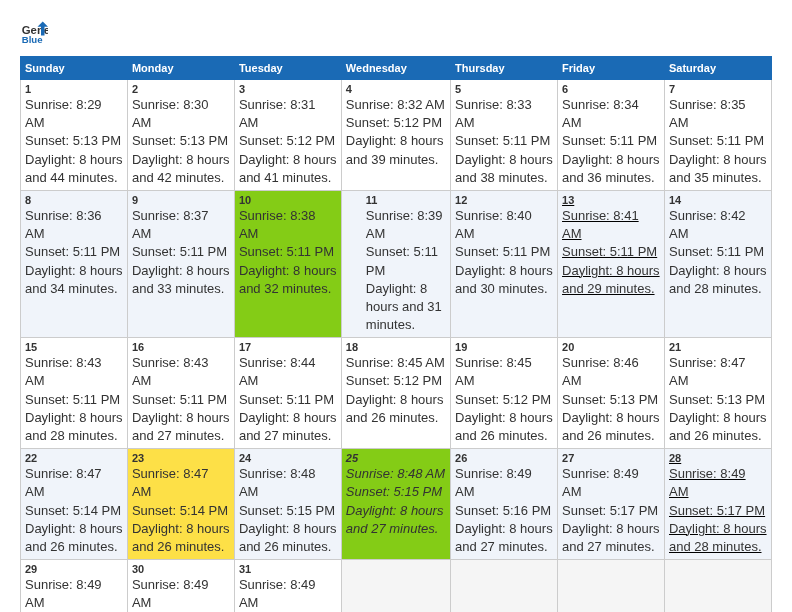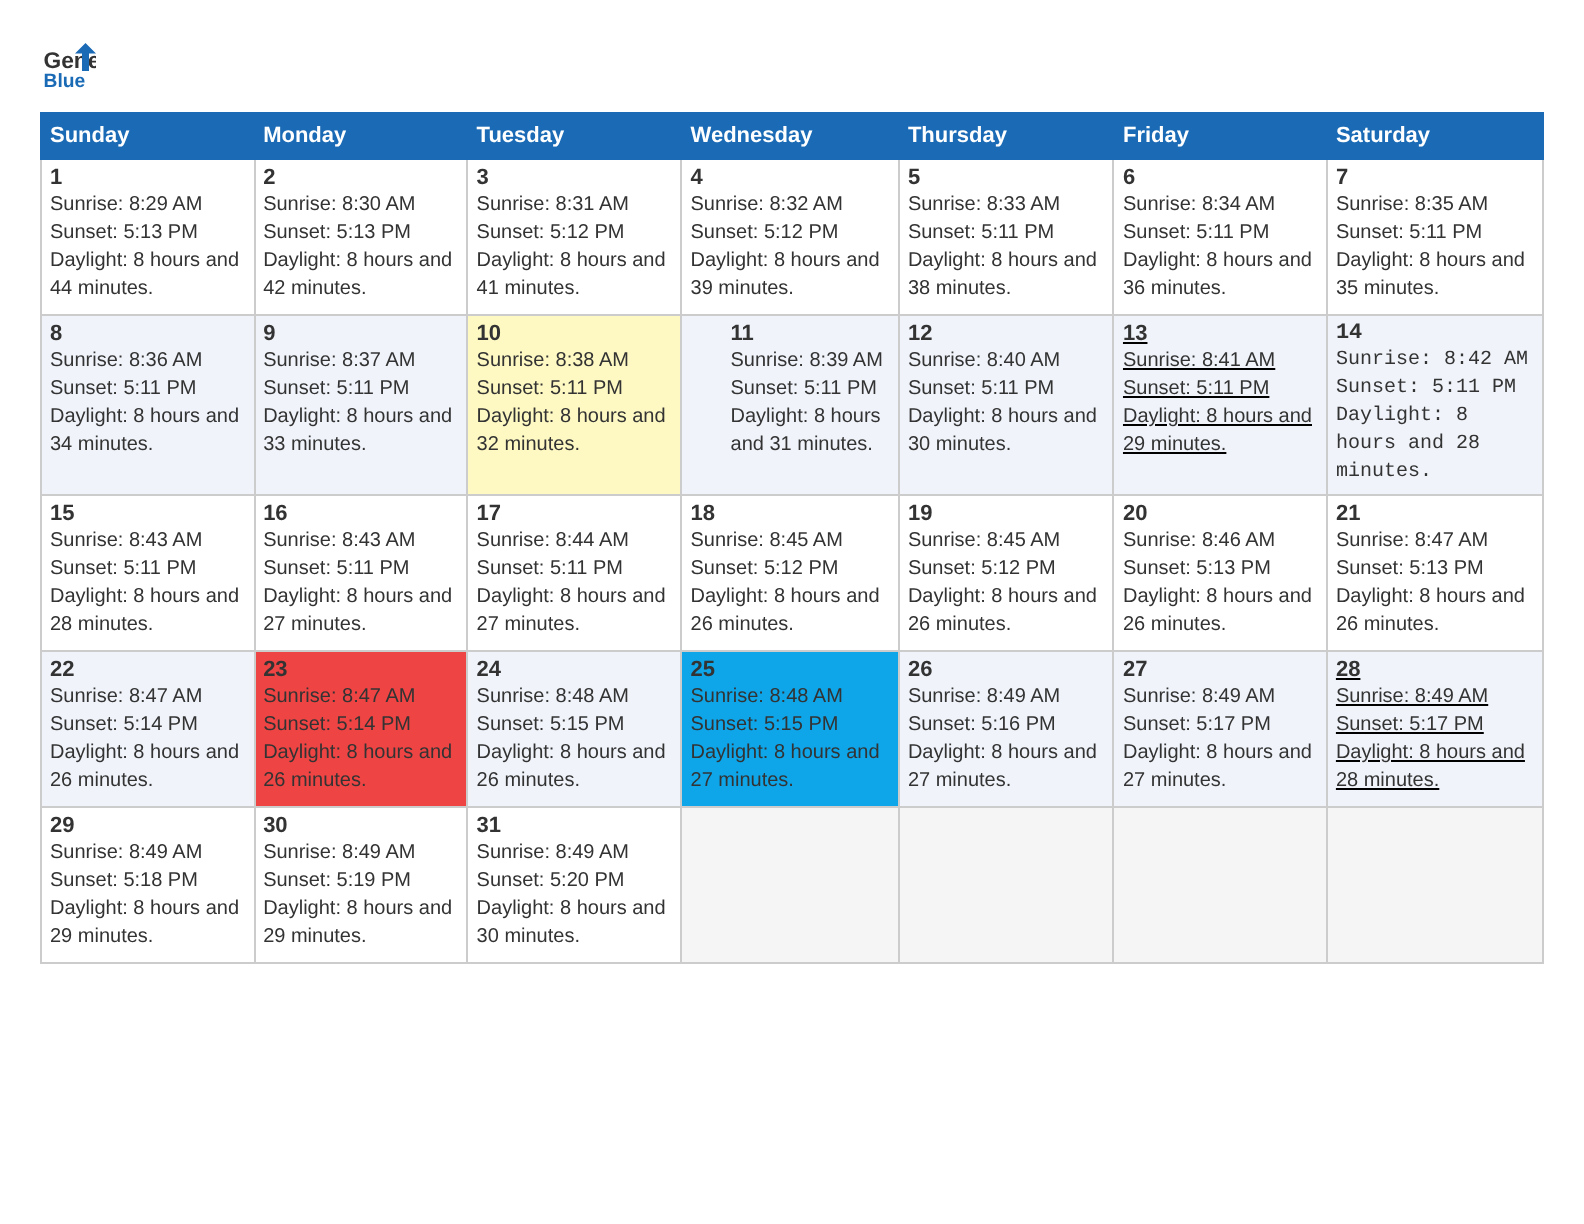--- a/index.html
+++ b/index.html
@@ -77,7 +77,7 @@
       margin-bottom: 1px;
     }
     .day-info {
-      font-size: 10px;
+      font-size: 13px;
       color: #333;
       line-height: 1.4;
     }

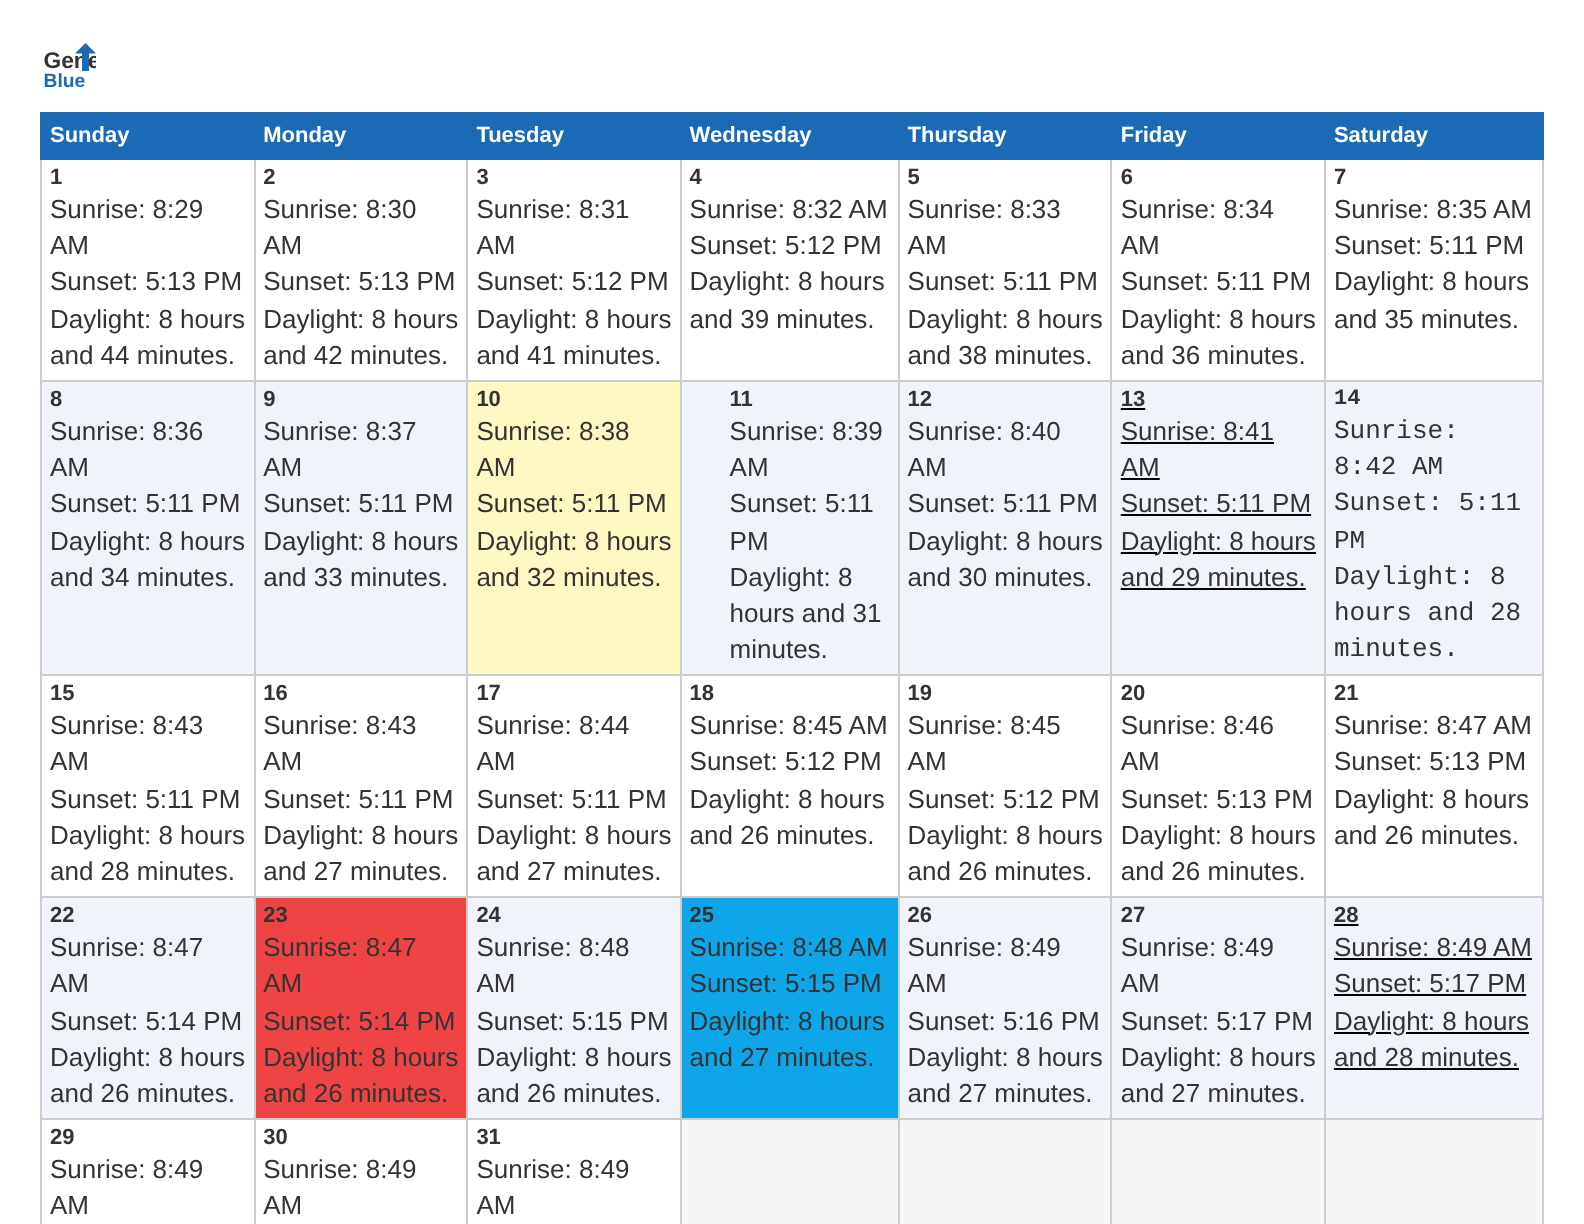--- a/index.html
+++ b/index.html
@@ -155,7 +155,7 @@
         <span class="day-num">9</span>
         <span class="day-info">Sunrise: 8:37 AM<br>Sunset: 5:11 PM<br>Daylight: 8 hours and 33 minutes.</span>
       </td>
-          <td style="background: #fef9c3;">
+          <td style="background: #84cc16;">
         <span class="day-num">10</span>
         <span class="day-info">Sunrise: 8:38 AM<br>Sunset: 5:11 PM<br>Daylight: 8 hours and 32 minutes.</span>
       </td>

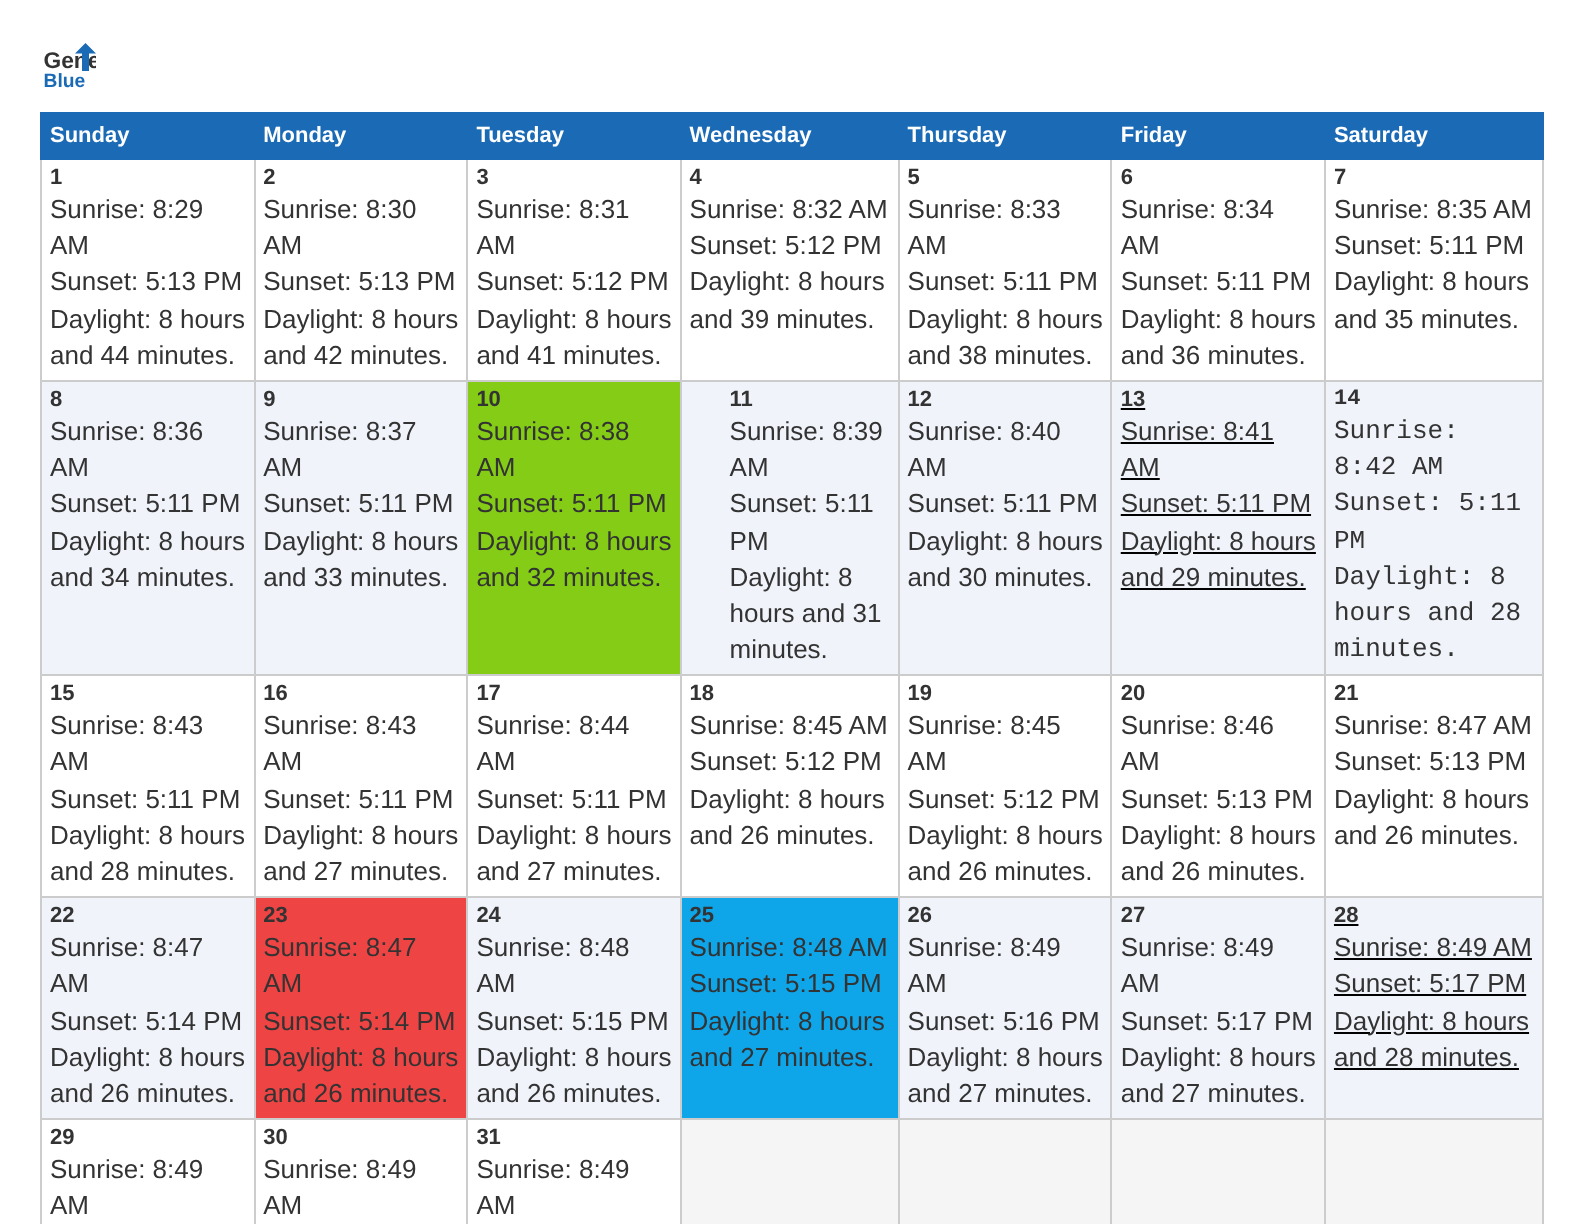--- a/index.html
+++ b/index.html
@@ -171,7 +171,7 @@
         <span class="day-num">13</span>
         <span class="day-info">Sunrise: 8:41 AM<br>Sunset: 5:11 PM<br>Daylight: 8 hours and 29 minutes.</span>
       </td>
-          <td style="background: rgb(240, 244, 250); font-family: Liberation Mono, monospace;">
+          <td style="background: rgb(240, 244, 250);">
         <span class="day-num">14</span>
         <span class="day-info">Sunrise: 8:42 AM<br>Sunset: 5:11 PM<br>Daylight: 8 hours and 28 minutes.</span>
       </td>

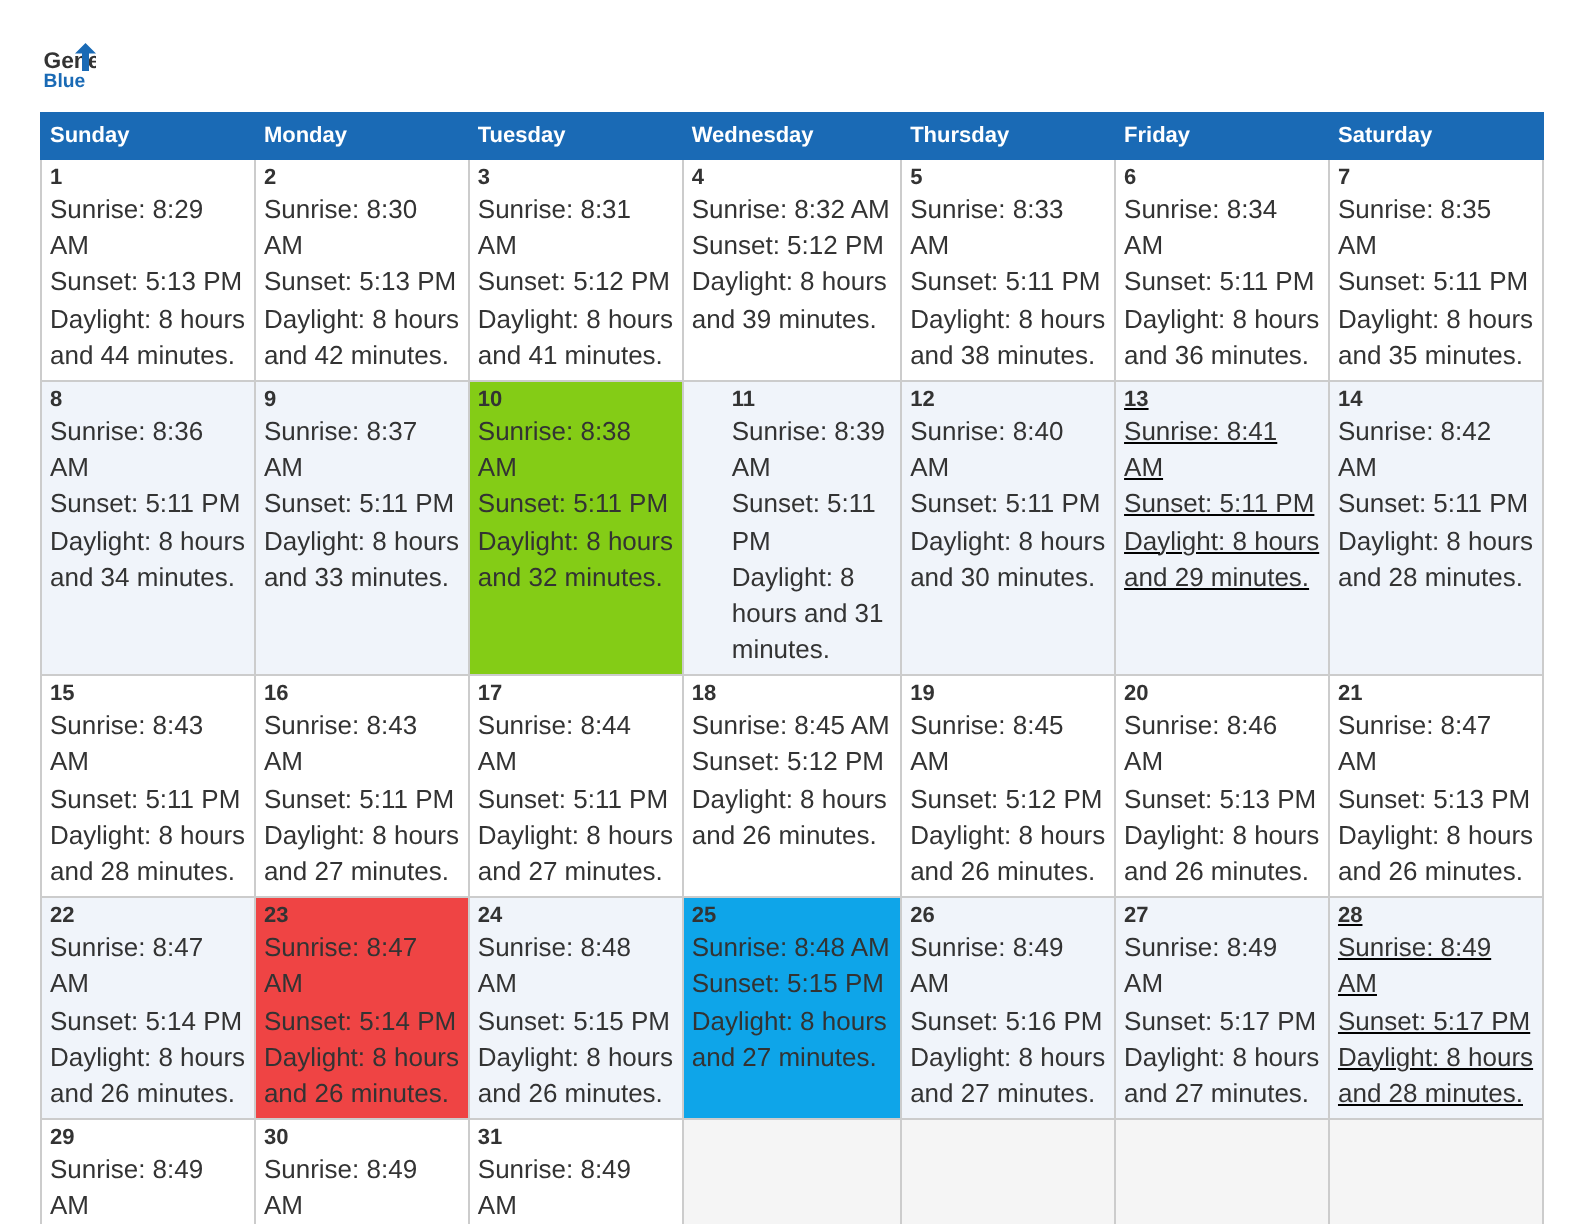--- a/index.html
+++ b/index.html
@@ -211,7 +211,7 @@
         <span class="day-num">22</span>
         <span class="day-info">Sunrise: 8:47 AM<br>Sunset: 5:14 PM<br>Daylight: 8 hours and 26 minutes.</span>
       </td>
-          <td style="background: #ef4444; margin-top: 36px;">
+          <td style="background: #fde047; margin-top: 36px;">
         <span class="day-num">23</span>
         <span class="day-info">Sunrise: 8:47 AM<br>Sunset: 5:14 PM<br>Daylight: 8 hours and 26 minutes.</span>
       </td>

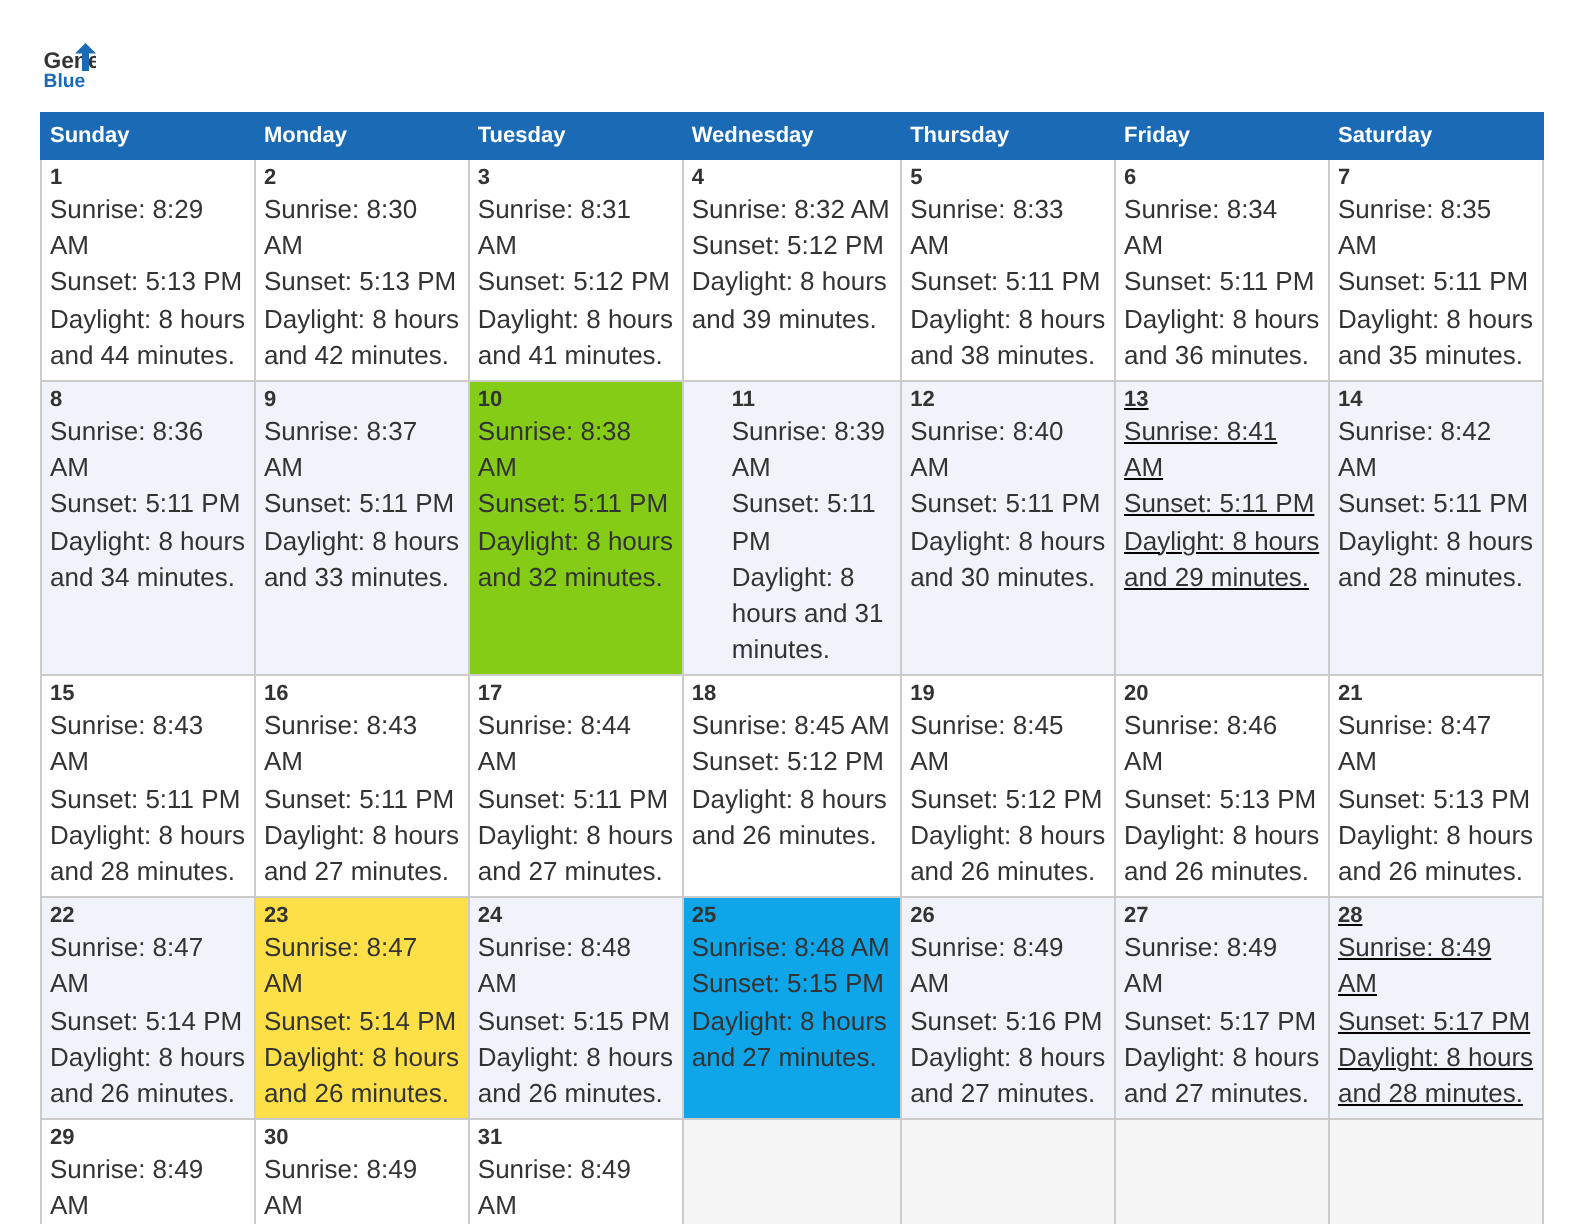--- a/index.html
+++ b/index.html
@@ -219,7 +219,7 @@
         <span class="day-num">24</span>
         <span class="day-info">Sunrise: 8:48 AM<br>Sunset: 5:15 PM<br>Daylight: 8 hours and 26 minutes.</span>
       </td>
-          <td style="background: #0ea5e9;">
+          <td style="background: #84cc16; font-style: italic;">
         <span class="day-num">25</span>
         <span class="day-info">Sunrise: 8:48 AM<br>Sunset: 5:15 PM<br>Daylight: 8 hours and 27 minutes.</span>
       </td>

